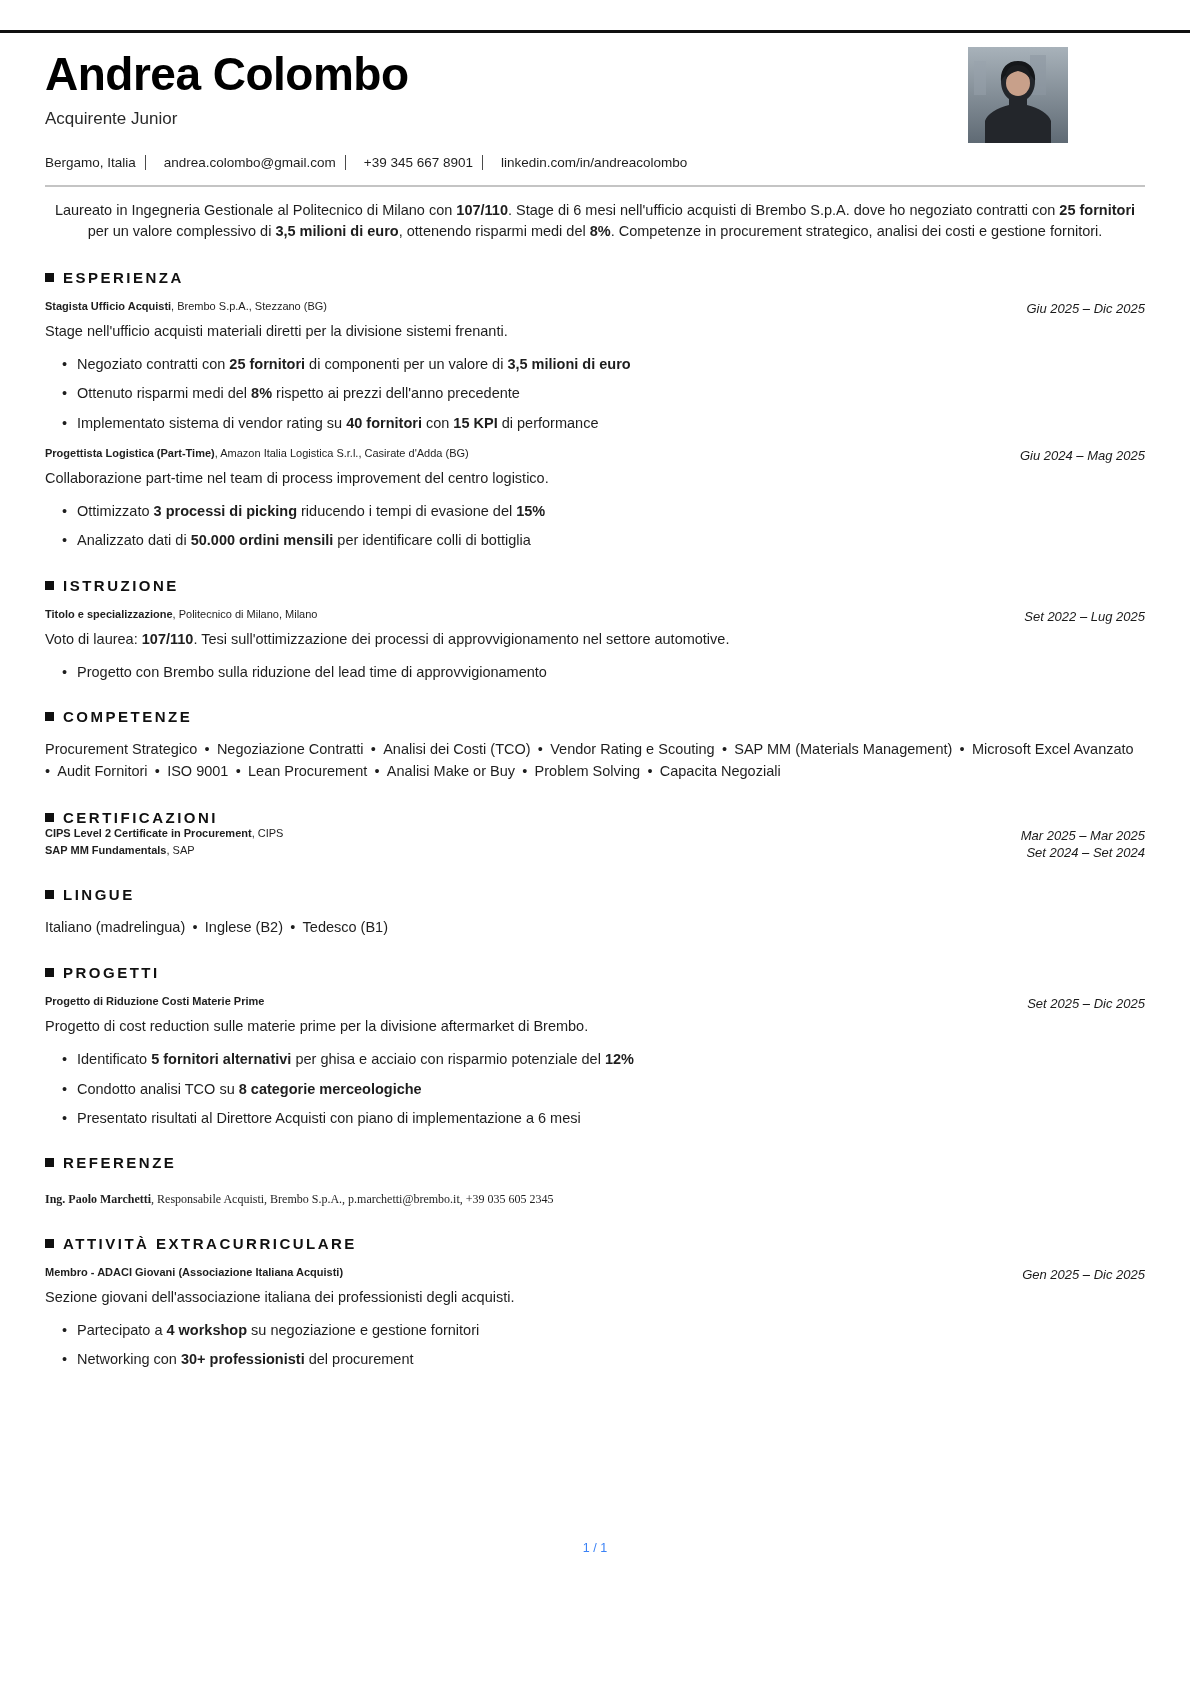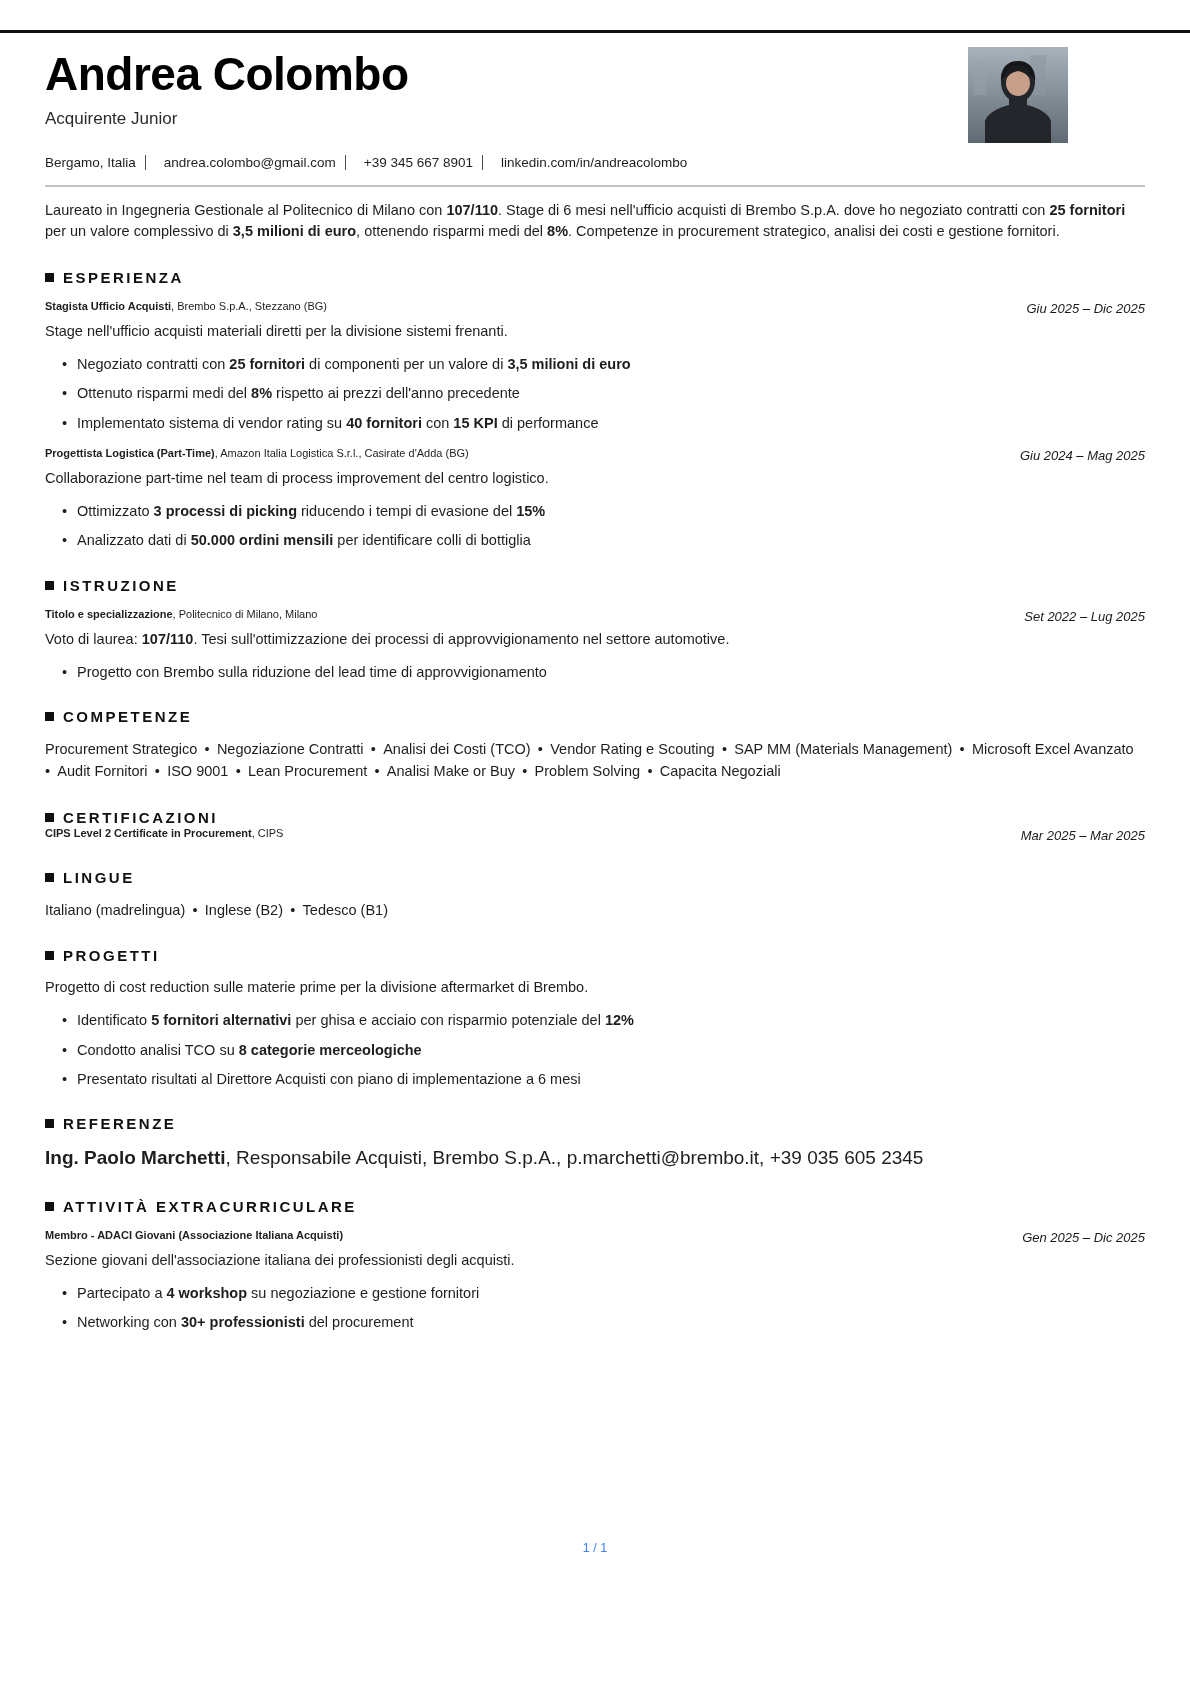--- a/index.html
+++ b/index.html
@@ -29,7 +29,7 @@
 
   .divider { border-top: 2px solid #c4c4c4; margin-top: 15px; }
 
-  .summary { margin-top: 13px; font-size: 14.5px; line-height: 1.5; color: #1e1e1e; }
+  .summary { margin-top: 13px; font-size: 14.5px; line-height: 1.5; color: #1e1e1e; text-align: center; }
 
   
   .section { margin-top: 26px; }

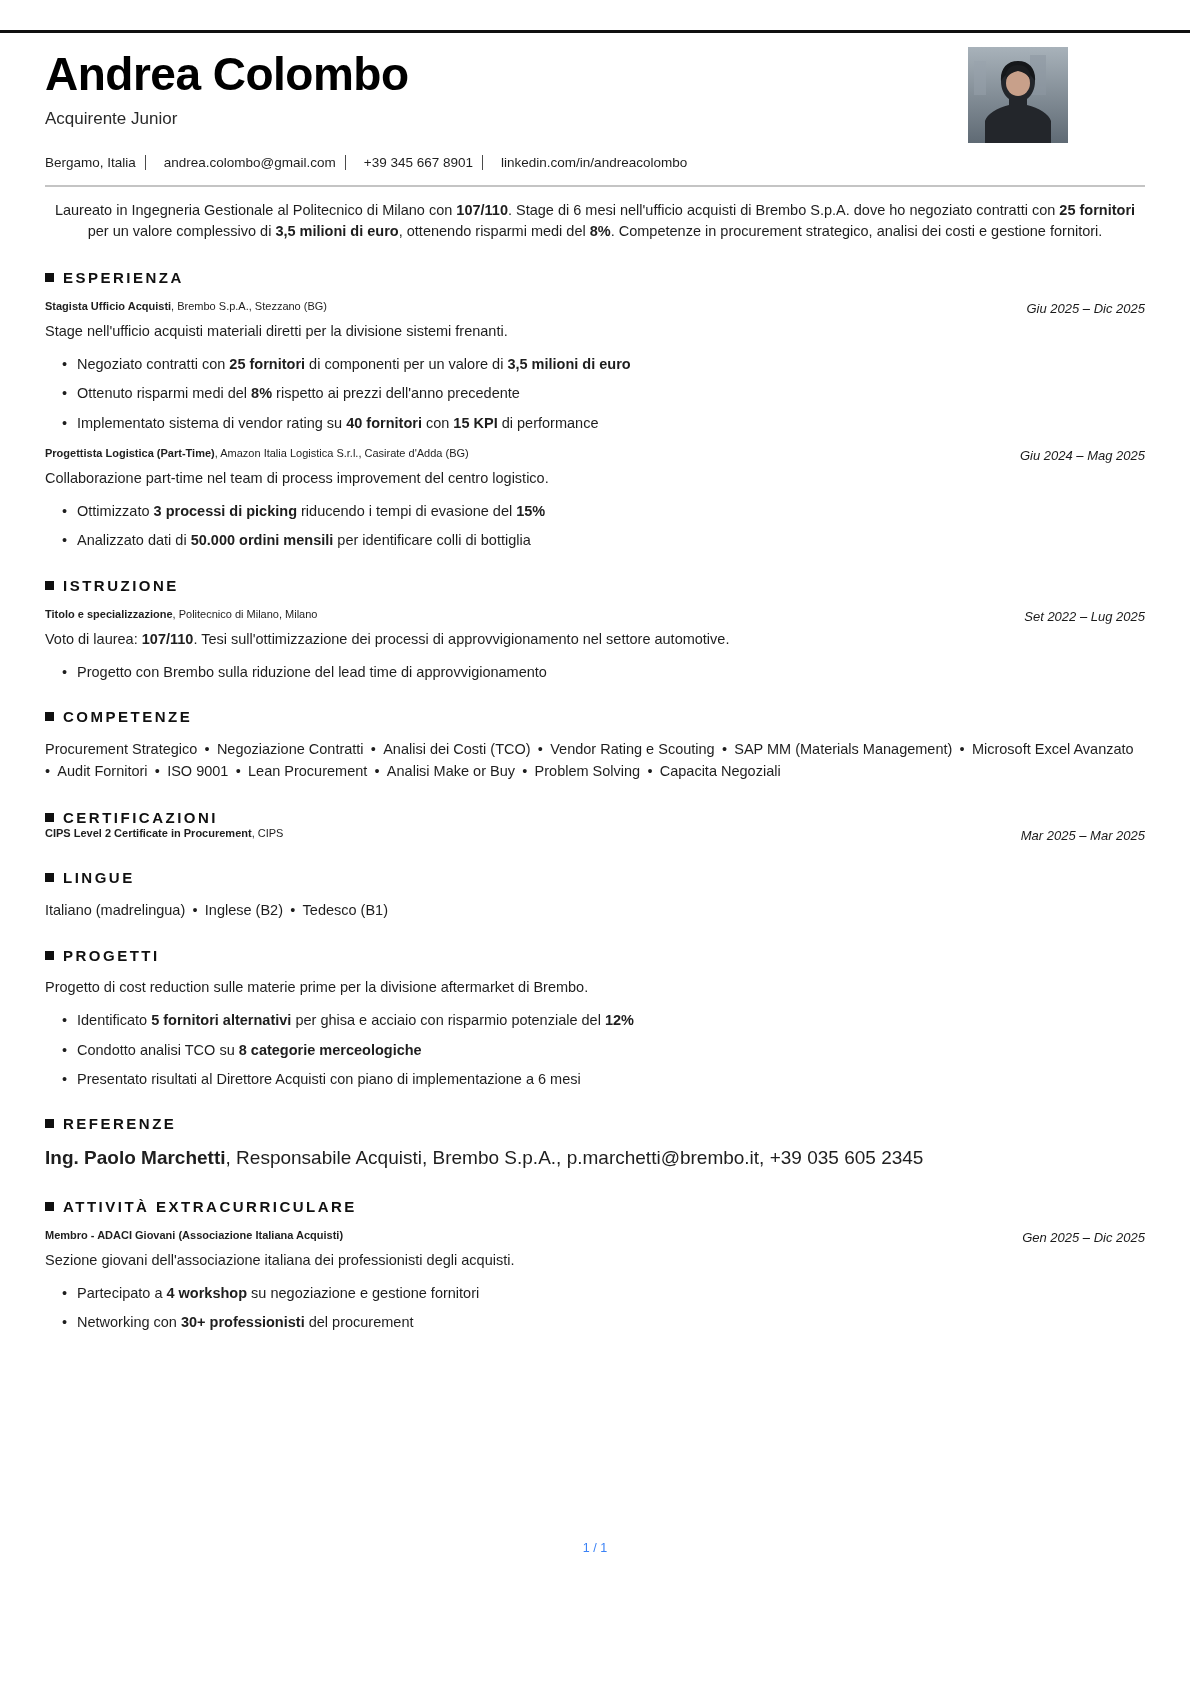--- a/index.html
+++ b/index.html
@@ -163,6 +163,10 @@
       <div class="entry-title"><strong>CIPS Level 2 Certificate in Procurement</strong>, CIPS</div>
       <div class="entry-date">Mar 2025 – Mar 2025</div>
     </div>
+    <div class="entry-head cert-entry">
+      <div class="entry-title"><strong>SAP MM Fundamentals</strong>, SAP</div>
+      <div class="entry-date">Set 2024 – Set 2024</div>
+    </div>
   </div>
 
   <div class="section">

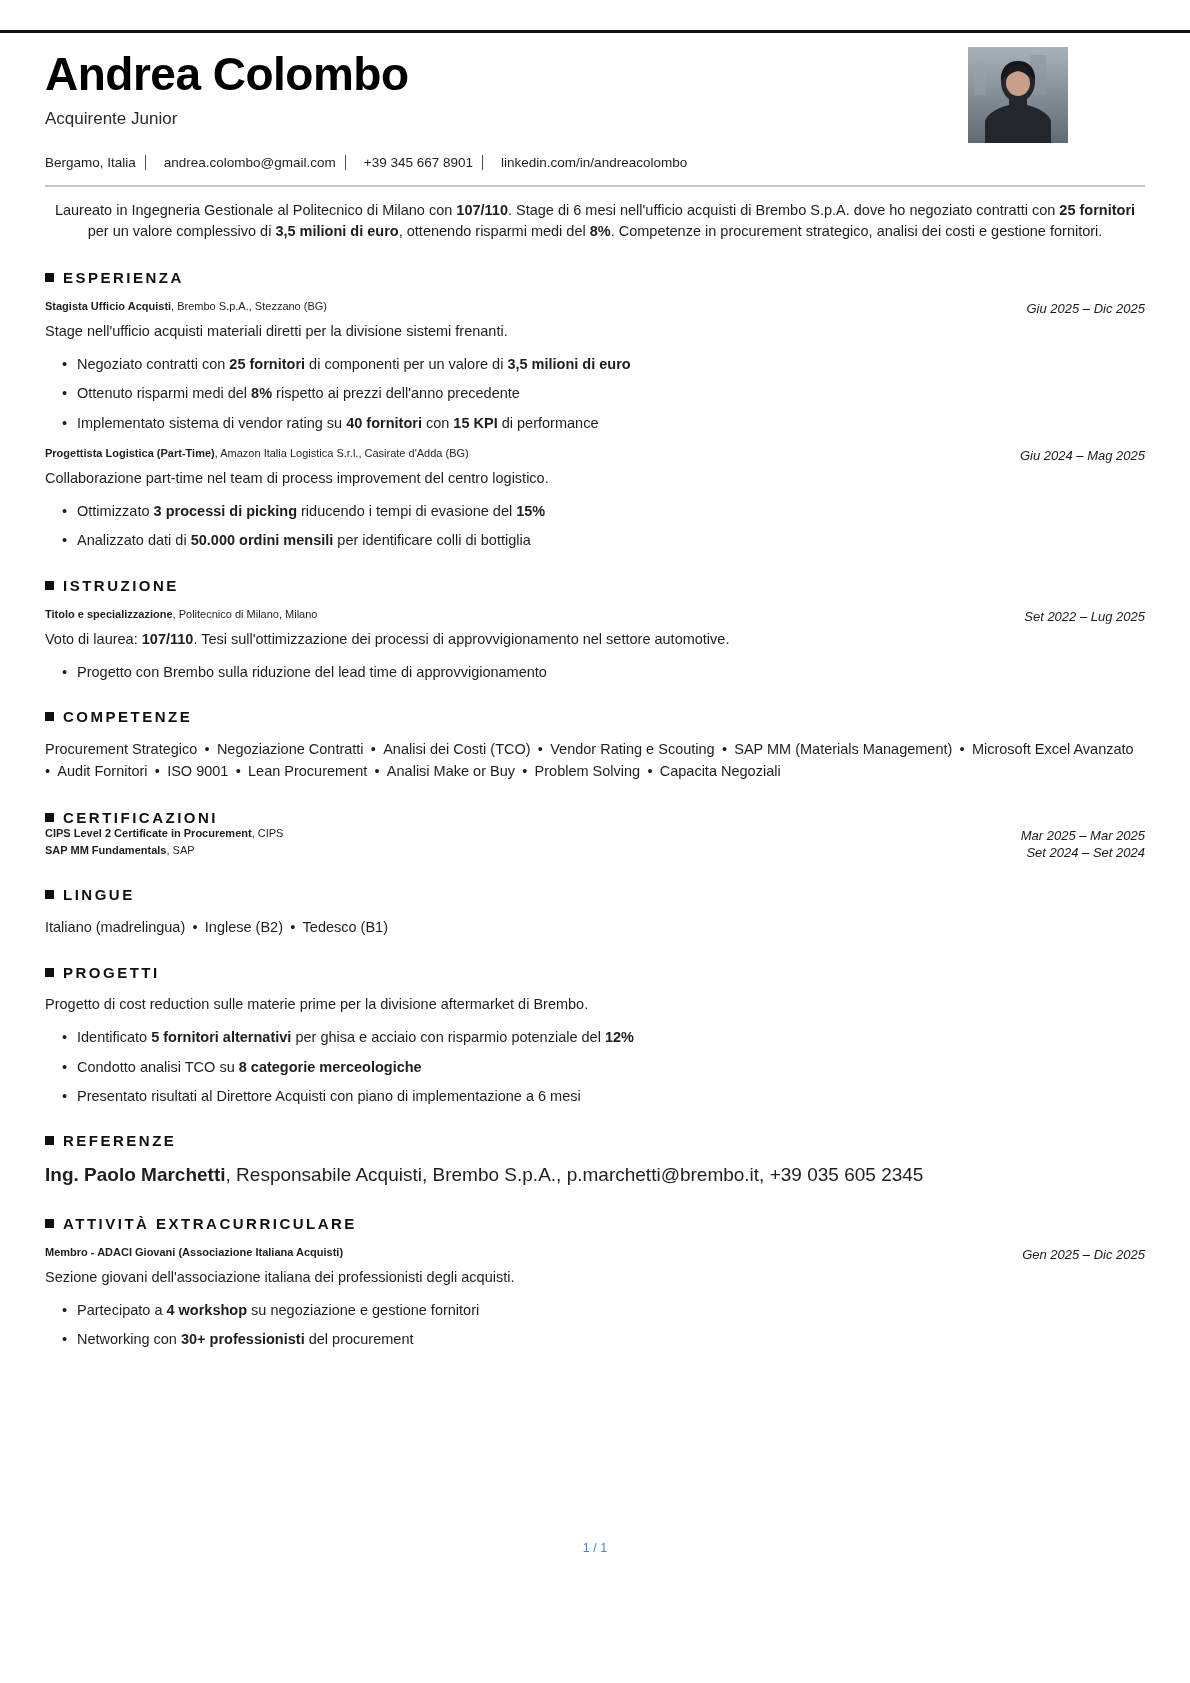--- a/index.html
+++ b/index.html
@@ -183,6 +183,10 @@
       <span class="section-title">PROGETTI</span>
     </div>
     <div class="entry">
+      <div class="entry-head">
+        <div class="entry-title"><strong>Progetto di Riduzione Costi Materie Prime</strong></div>
+        <div class="entry-date">Set 2025 – Dic 2025</div>
+      </div>
       <div class="entry-sub">Progetto di cost reduction sulle materie prime per la divisione aftermarket di Brembo.</div>
       <ul class="bullets">
         <li>Identificato <strong>5 fornitori alternativi</strong> per ghisa e acciaio con risparmio potenziale del <strong>12%</strong></li>

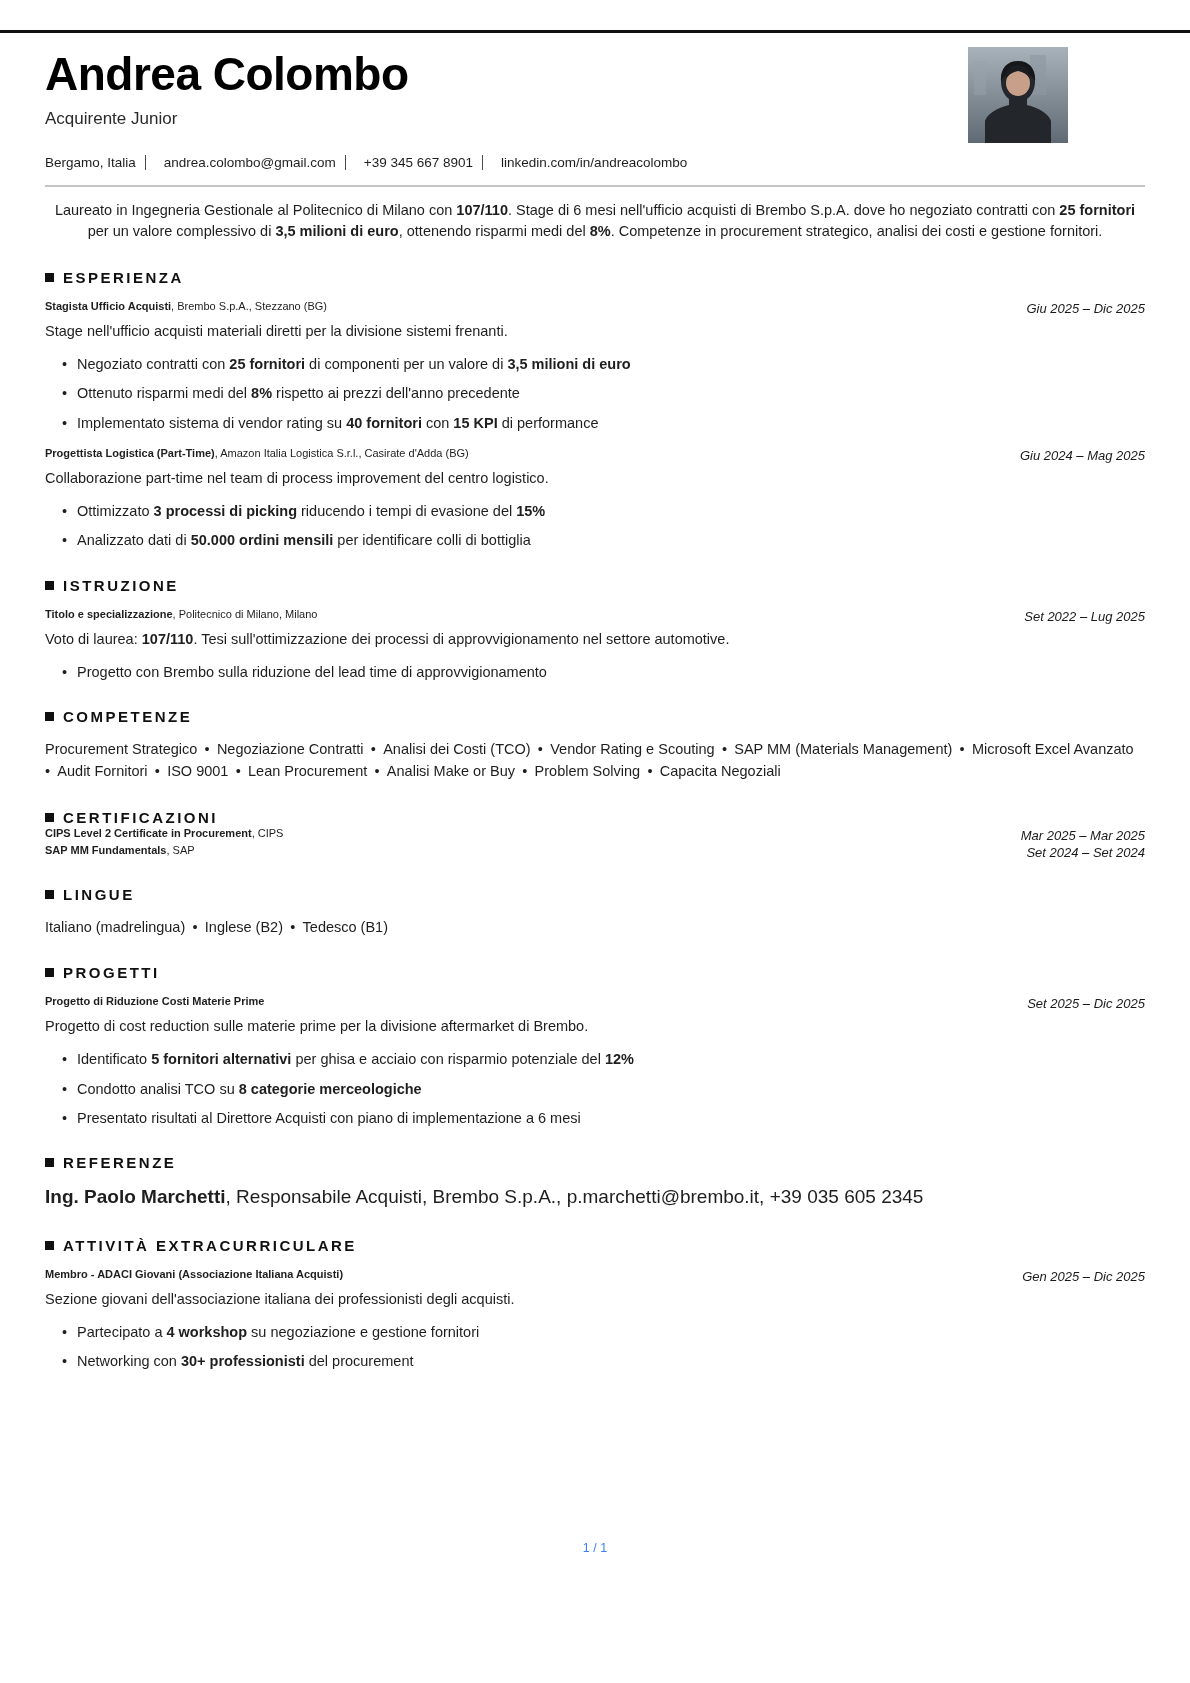--- a/index.html
+++ b/index.html
@@ -48,7 +48,7 @@
   ul.bullets li::before { content: "\2022"; position: absolute; left: 17px; top: 0; color: #1e1e1e; }
 
   .inline-list { font-size: 14.5px; line-height: 1.55; margin-top: 13px; color: #1e1e1e; }
-  .plain-line { font-size: 19px; margin-top: 12px; line-height: 1.45; }
+  .plain-line { font-size: 12px; margin-top: 20px; line-height: 1.45; font-family: Liberation Serif, serif; }
 
   strong, b { font-weight: bold; }
 

